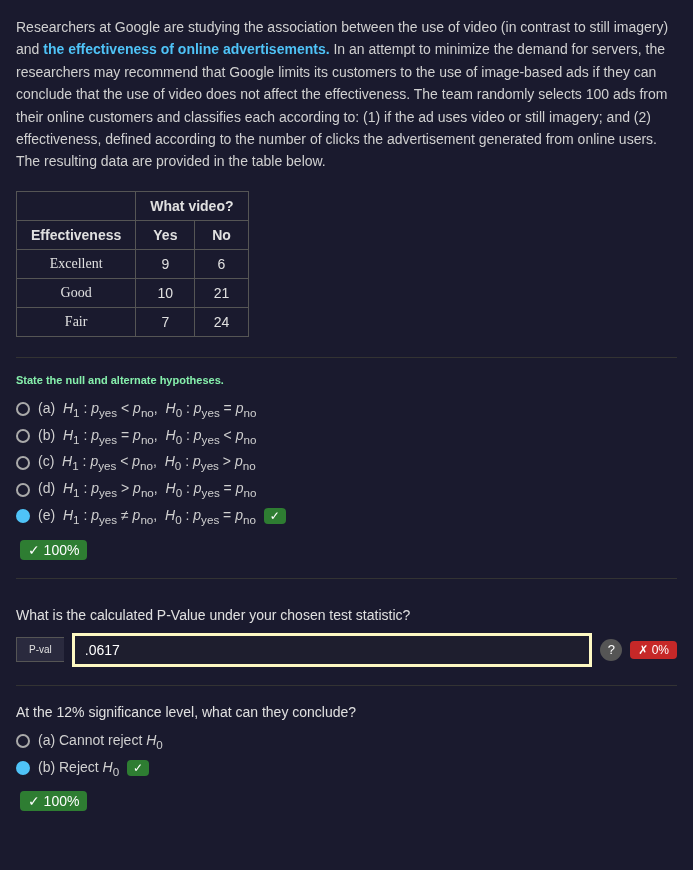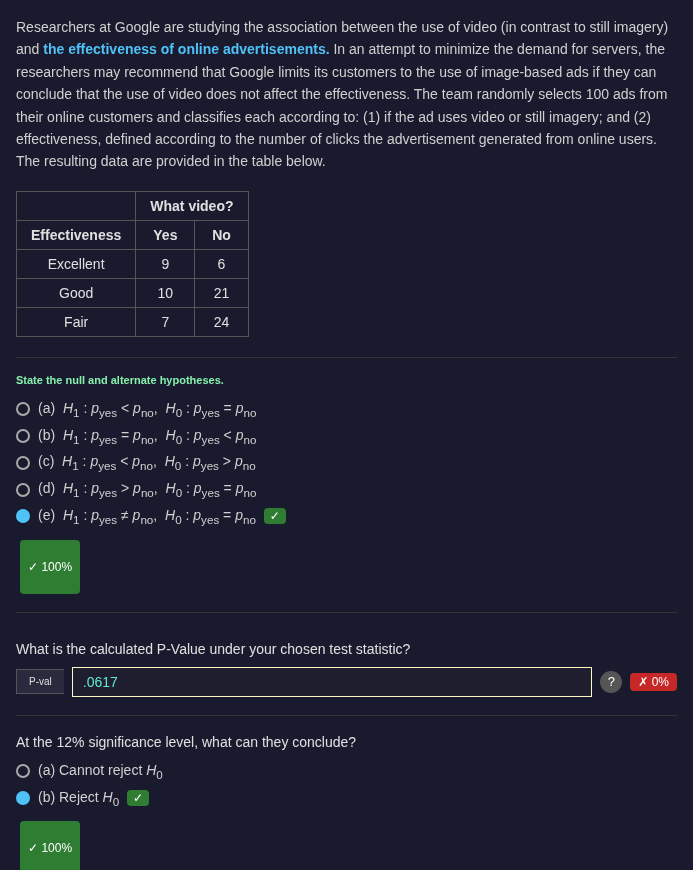--- a/index.html
+++ b/index.html
@@ -45,6 +45,7 @@
     }
     .data-table .row-label {
       text-align: center;
+      font-family: Liberation Serif, serif;
     }
     
     .section-label {

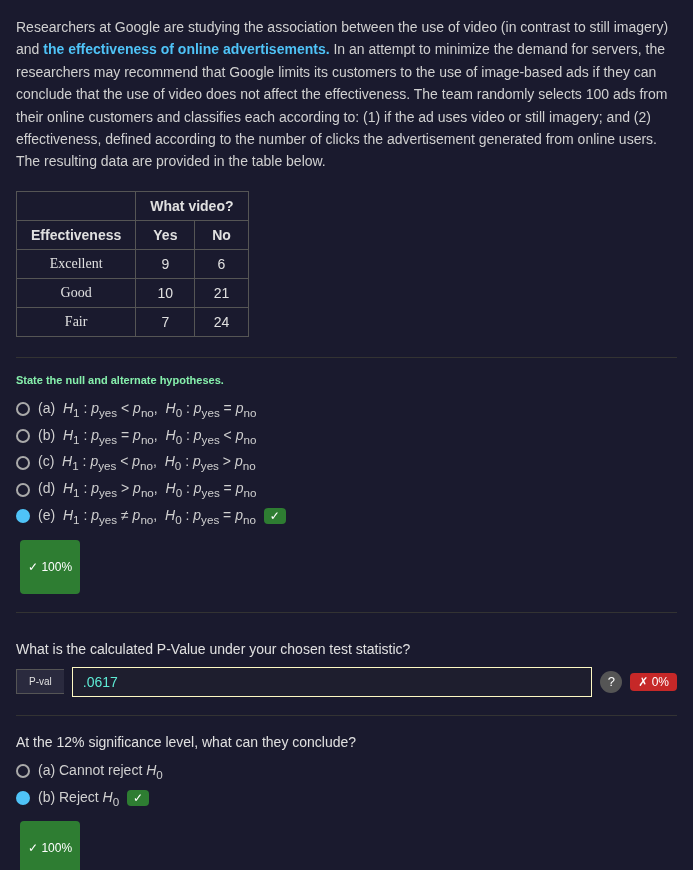--- a/index.html
+++ b/index.html
@@ -93,8 +93,8 @@
       background: #2e7d32;
       color: #fff;
       border-radius: 4px;
-      padding: 20px 8px;
-      font-size: 12px;
+      padding: 2px 8px;
+      font-size: 14px;
       margin-top: 6px;
       margin-left: 4px;
     }

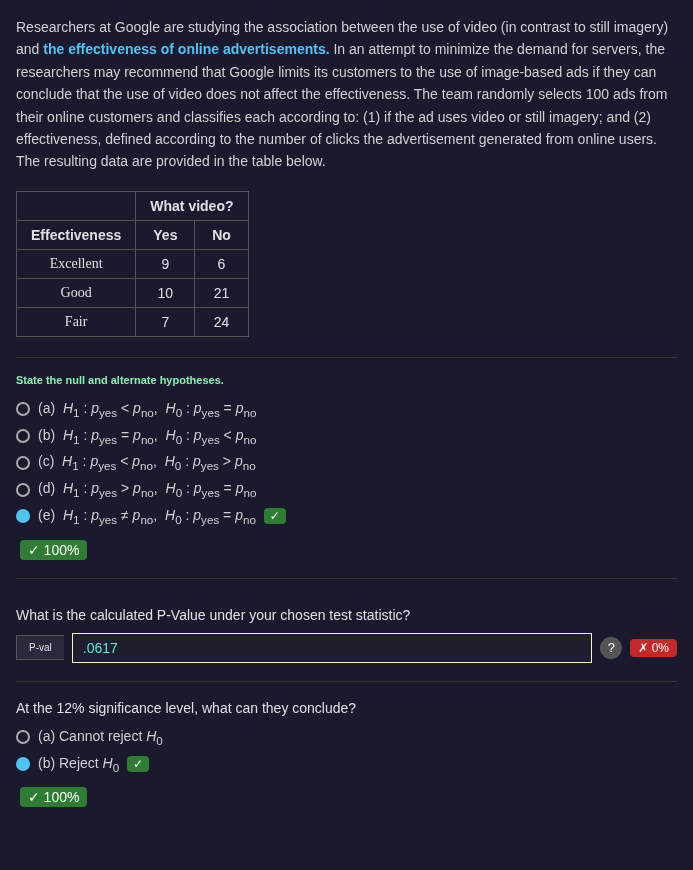--- a/index.html
+++ b/index.html
@@ -122,9 +122,9 @@
     }
     .pval-input {
       background: #1e1e2e;
-      border: 1px solid #fef9c3;
+      border: 3px solid #fef9c3;
       padding: 6px 10px;
-      color: #5eead4;
+      color: #ffffff;
       font-size: 14px;
       flex: 1;
     }

